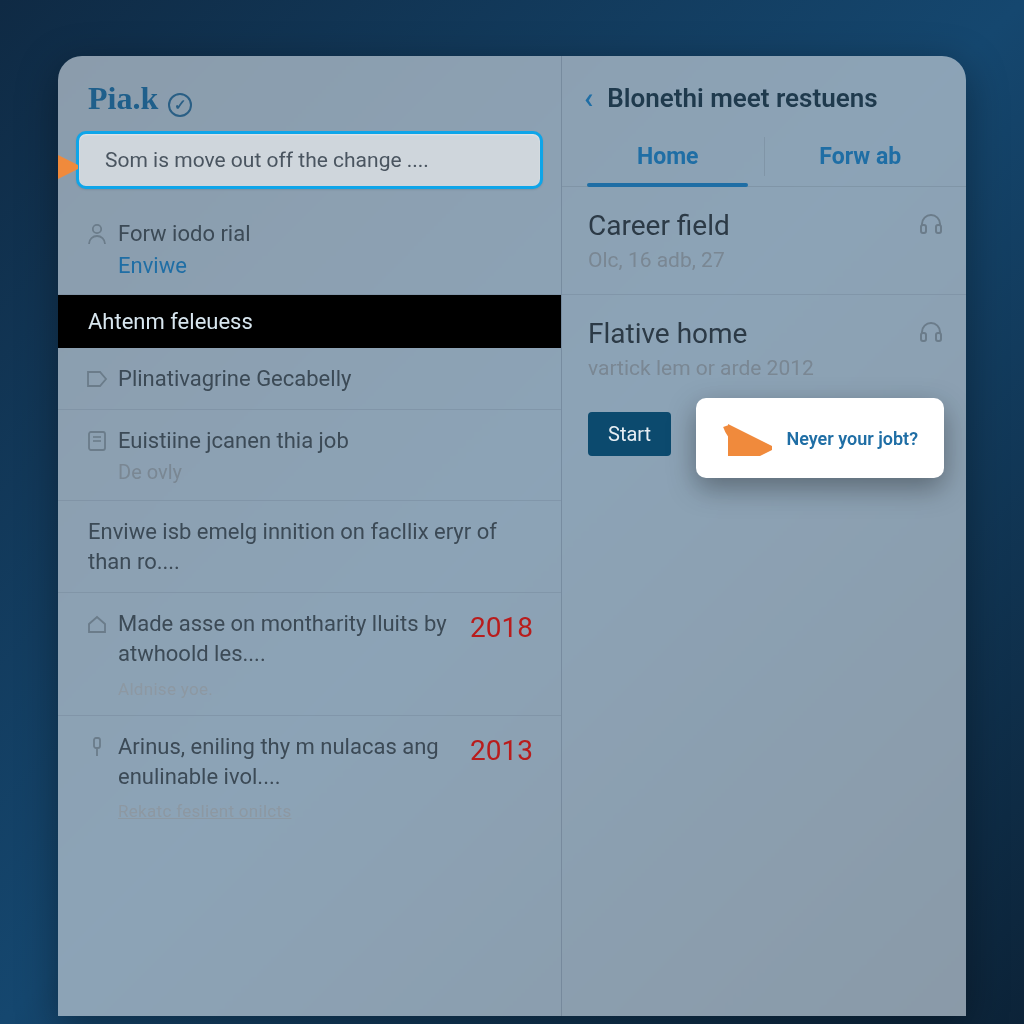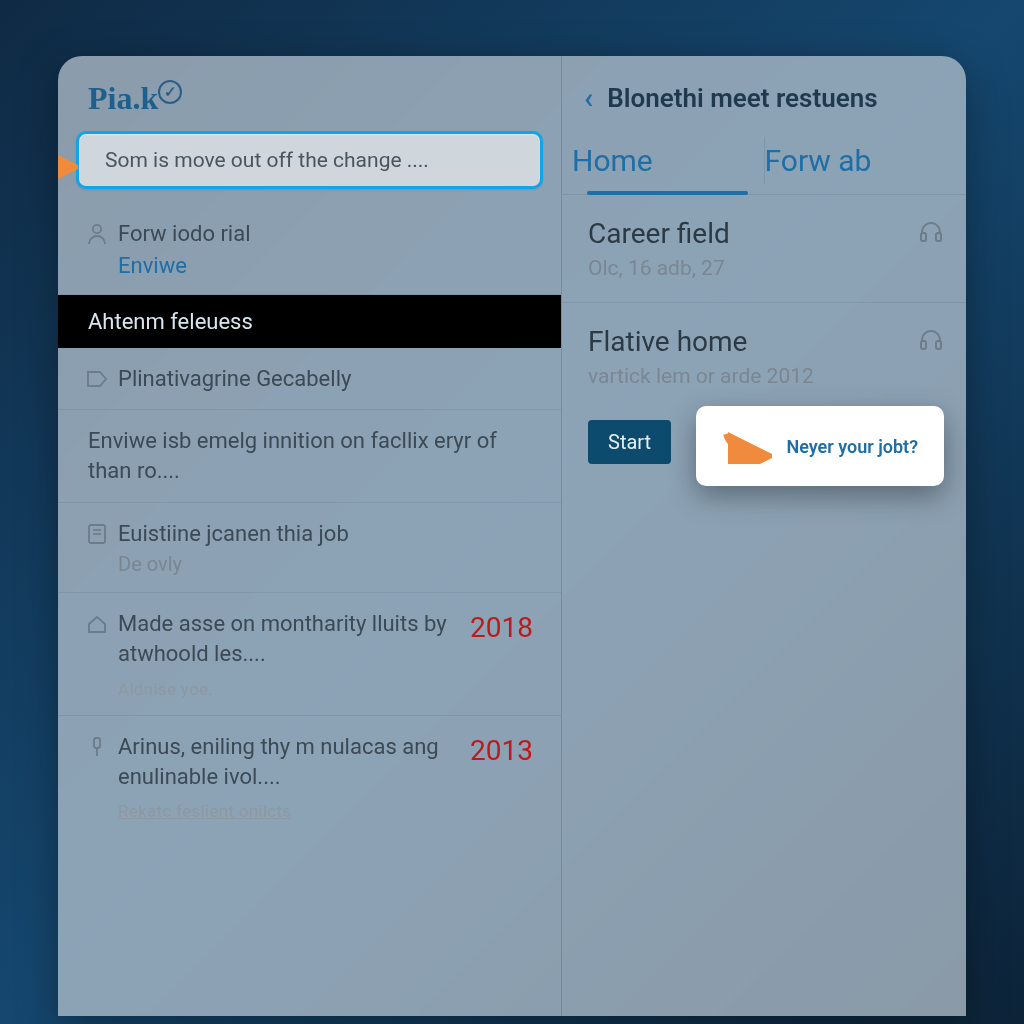--- a/index.html
+++ b/index.html
@@ -27,7 +27,7 @@
 
   
   .brand-row {
-    display: flex; align-items: flex-start; gap: 0;
+    display: flex; align-items: flex-end; gap: 10px;
     padding: 24px 30px 14px 30px;
   }
   .brand {

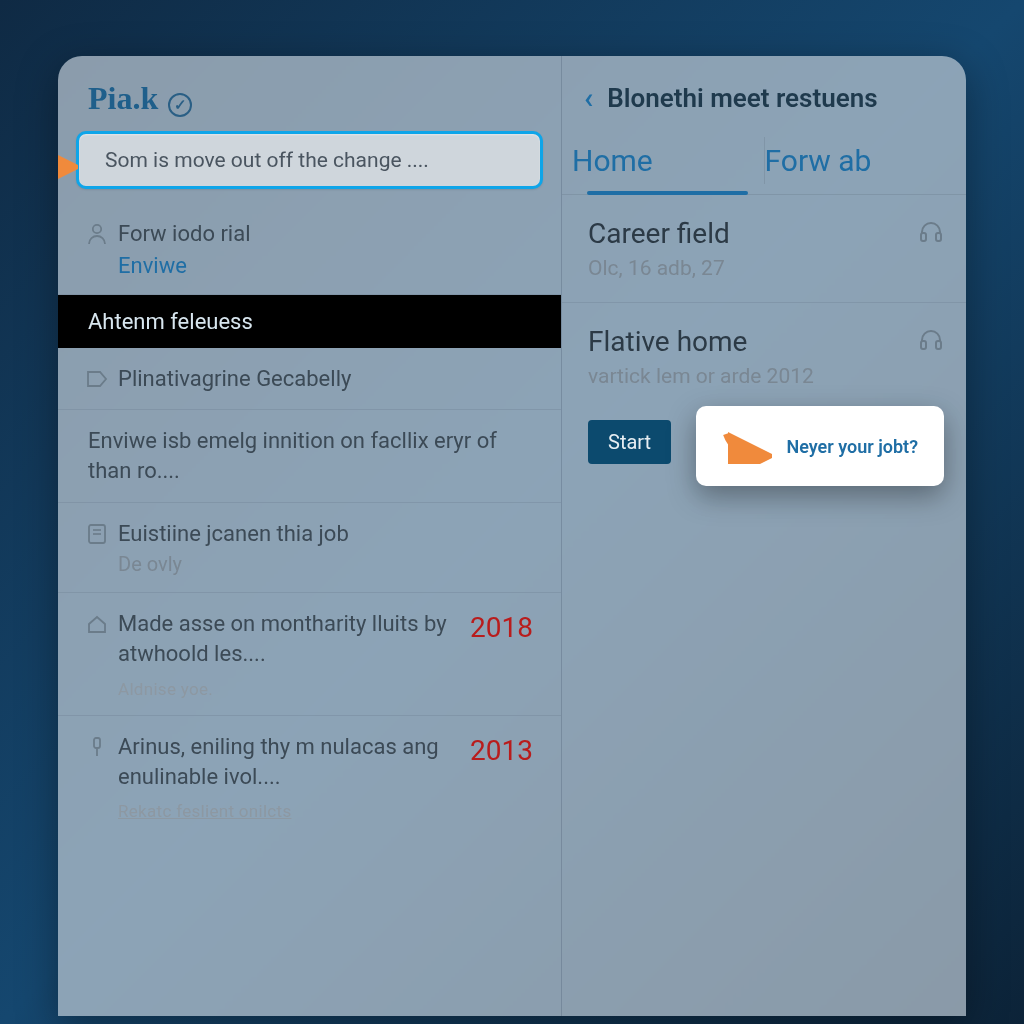--- a/index.html
+++ b/index.html
@@ -92,8 +92,8 @@
     padding: 0 10px;
   }
   .tab {
-    flex: 1; text-align: left; padding: 16px 0;
-    font-size: 30px; color: #1f6ea5; font-weight: 400;
+    flex: 1; text-align: center; padding: 16px 0;
+    font-size: 23px; color: #1f6ea5; font-weight: 700;
     position: relative;
   }
   .tab.active::after {

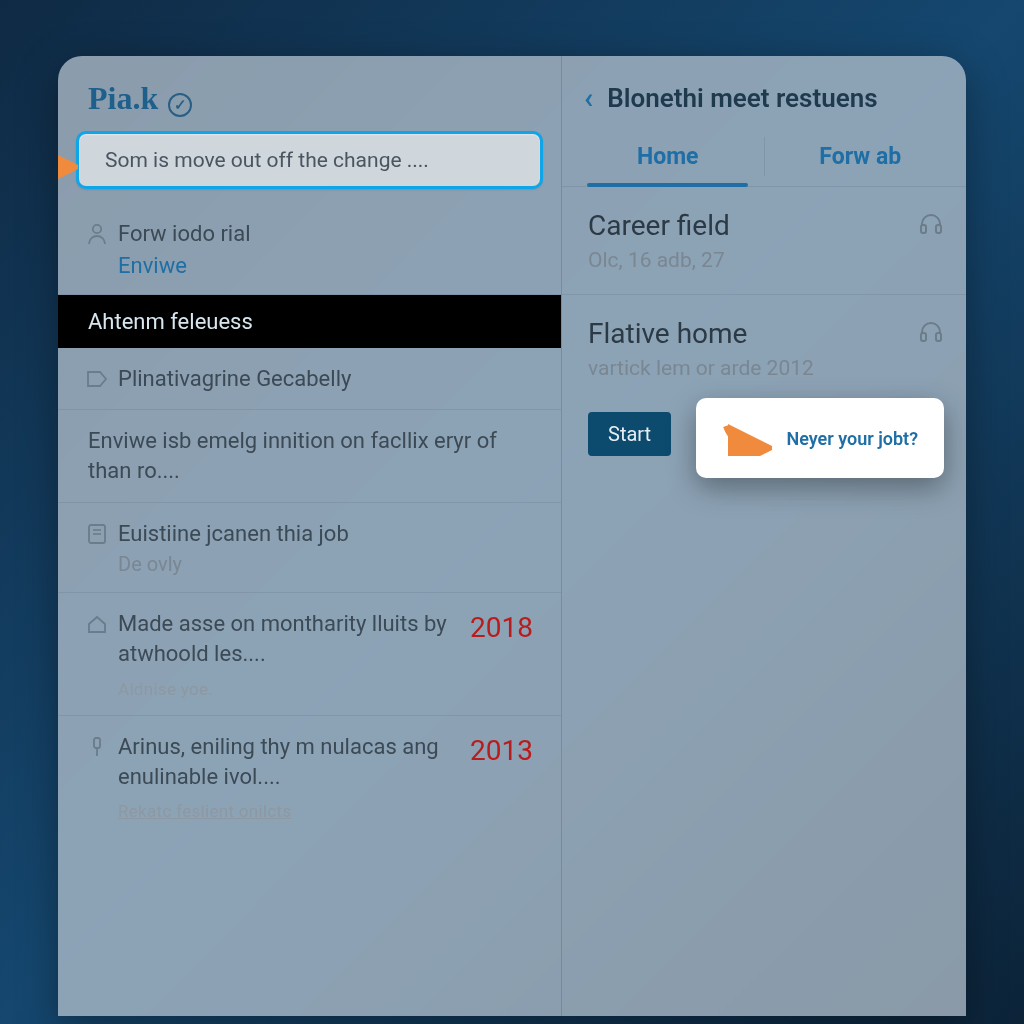--- a/index.html
+++ b/index.html
@@ -182,10 +182,6 @@
     </div>
 
     <div class="list-item">
-      <div class="li-title" style="margin-left:-30px">Enviwe isb emelg innition on facllix eryr of than ro....</div>
-    </div>
-
-    <div class="list-item">
       <span class="li-icon">
         <svg width="20" height="22" viewBox="0 0 20 22">
             <rect x="2" y="2" width="16" height="18" rx="2" fill="none" stroke="#6b7c8a" stroke-width="1.8"></rect>
@@ -195,6 +191,10 @@
       </span>
       <div class="li-title">Euistiine jcanen thia job</div>
       <div class="li-sub">De ovly</div>
+    </div>
+
+    <div class="list-item">
+      <div class="li-title" style="margin-left:-30px">Enviwe isb emelg innition on facllix eryr of than ro....</div>
     </div>
 
     <div class="list-item">

